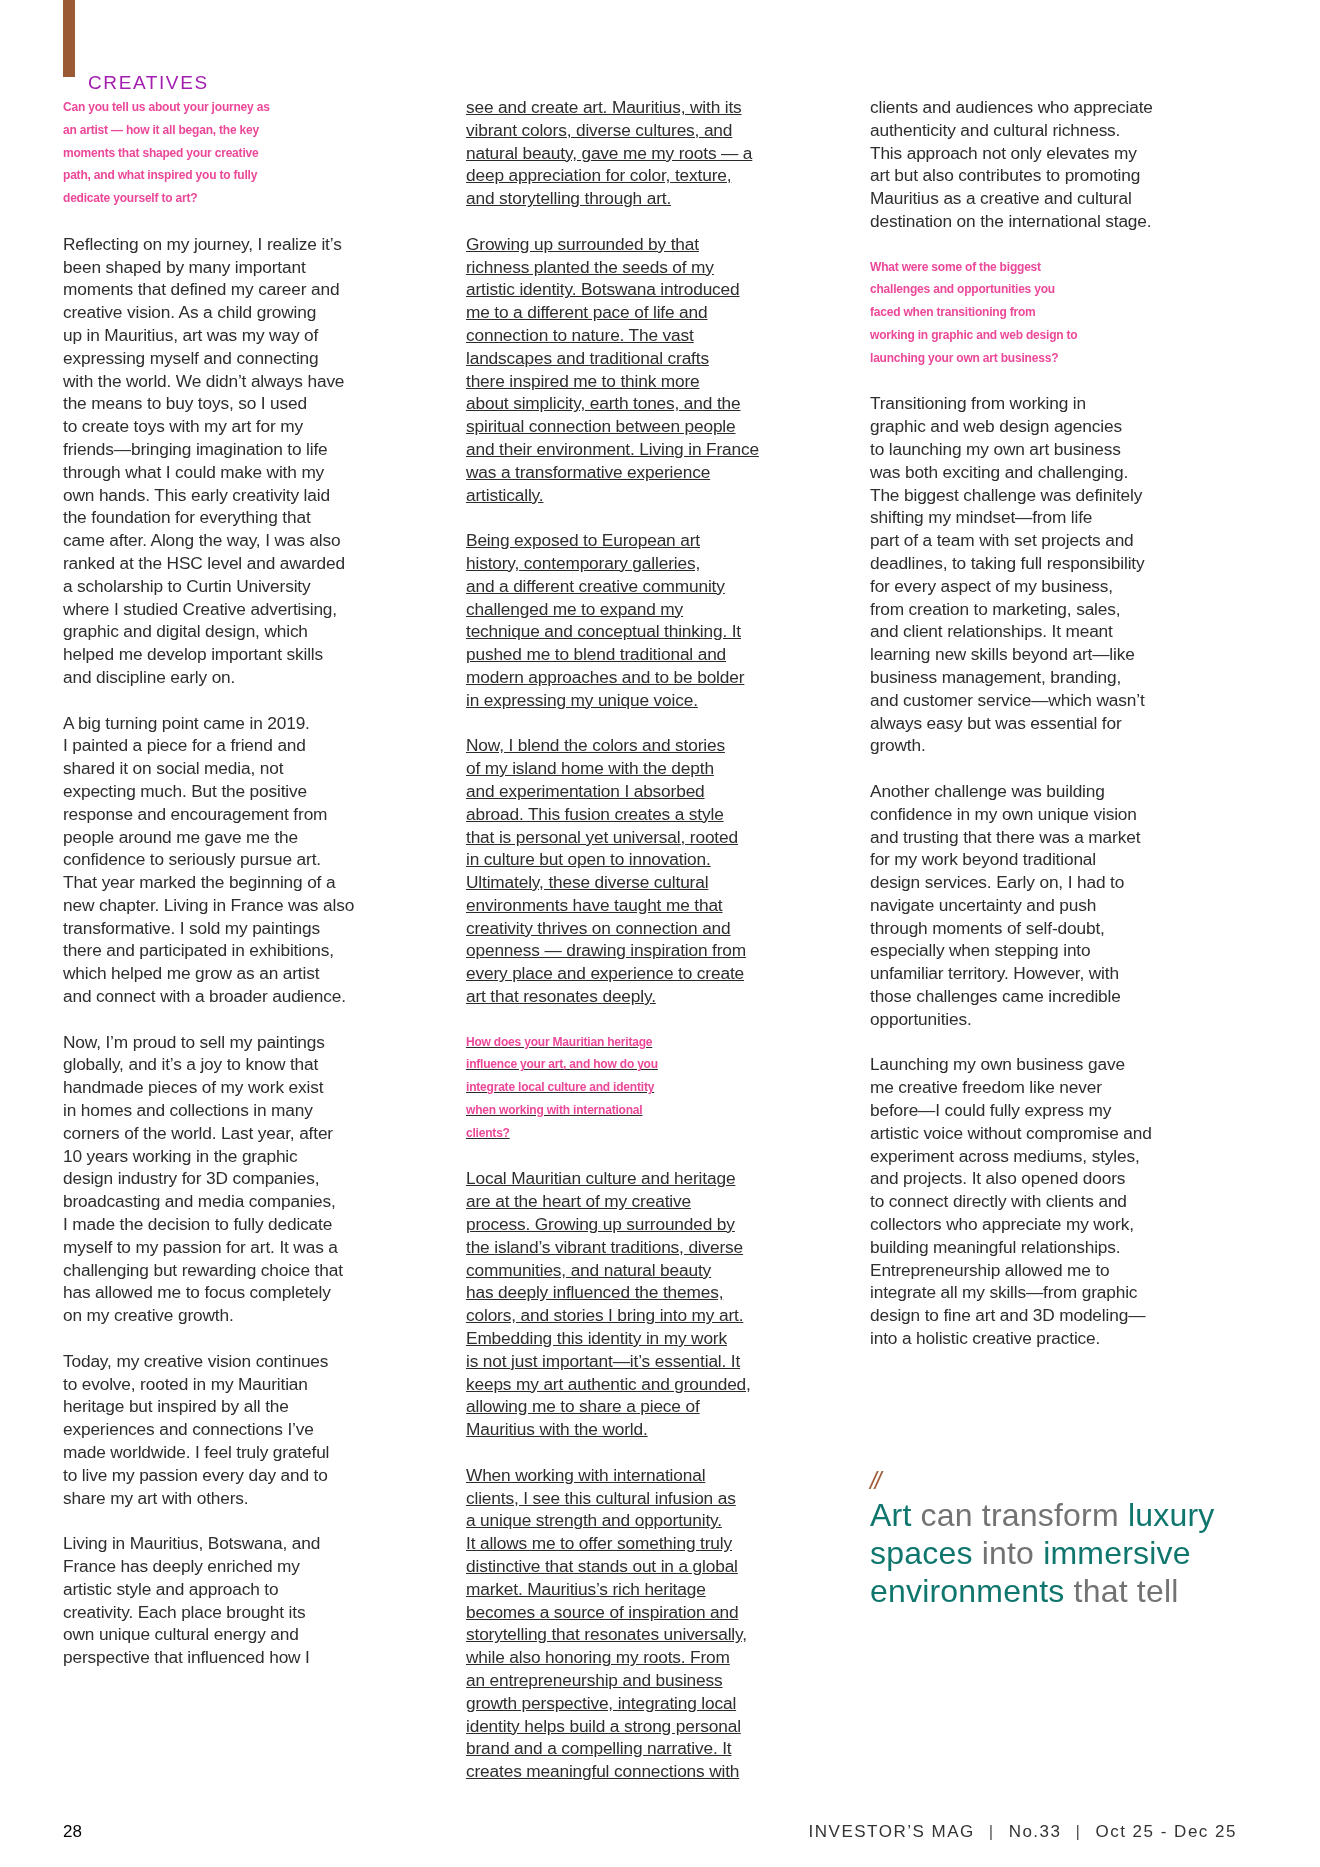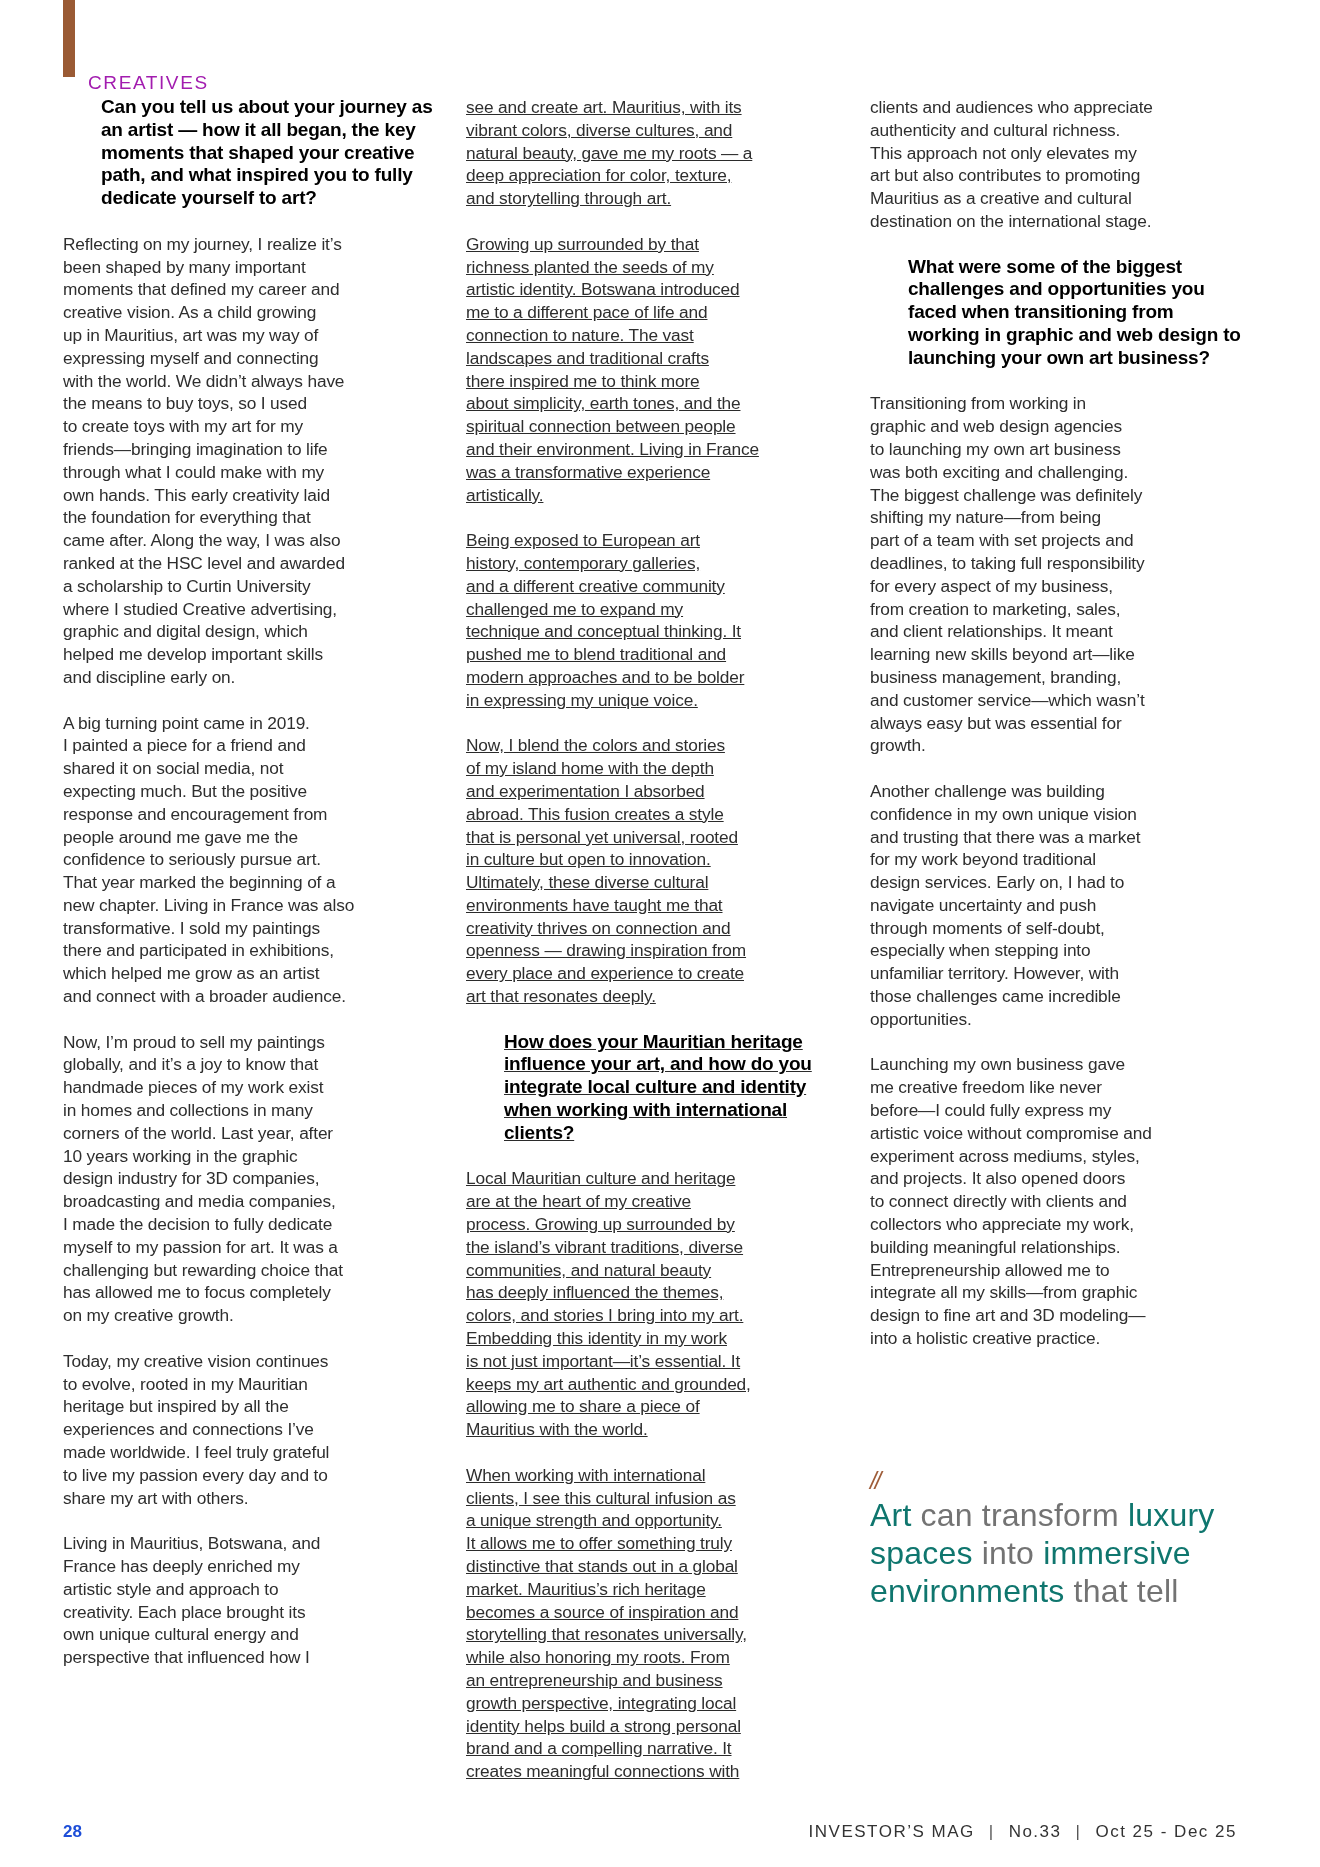--- a/index.html
+++ b/index.html
@@ -14,7 +14,7 @@
   .col3 { left: 870px; width: 400px; }
   .block { margin: 0 0 22.8px 0; }
   .line { display: block; white-space: nowrap; height: 22.8px; line-height: 22.8px; }
-  .q .line { font-weight: bold; color: #000000; font-size: 19px; letter-spacing: -0.2px; margin-left: 38px; }
+  .q .line { font-weight: bold; color: #ec4899; font-size: 12px; letter-spacing: -0.2px; }
   .p .line { font-size: 17.3px; color: #2e2e2e; letter-spacing: -0.15px; }
   .pull { position: absolute; left: 870px; top: 1466px; width: 420px; }
   .pull-mark { font-size: 24px; color: #9e5c38; font-style: italic; letter-spacing: -2px; height: 30px; line-height: 30px; }

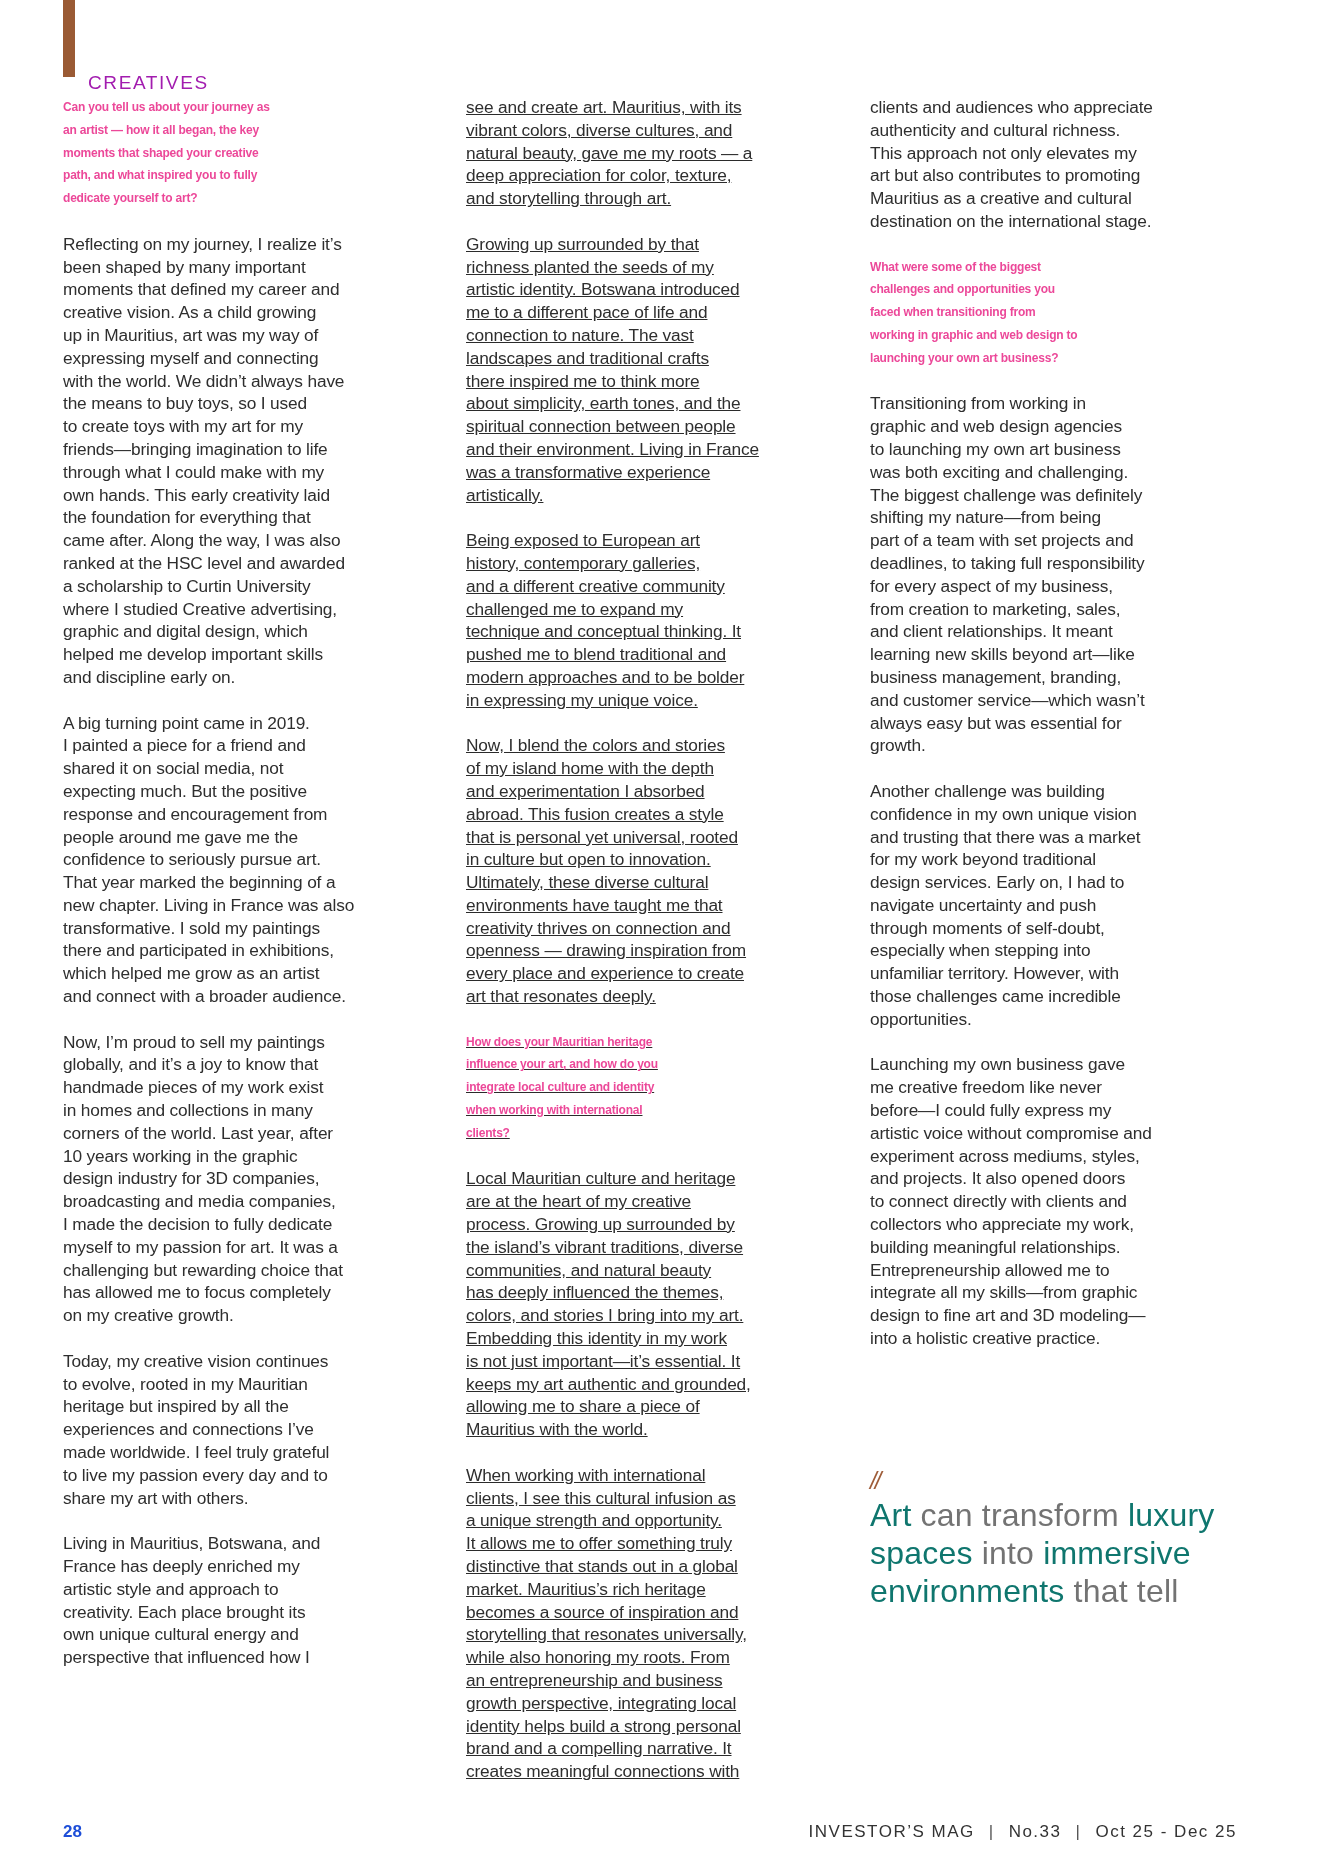--- a/index.html
+++ b/index.html
@@ -215,7 +215,7 @@
       <span class="line">to launching my own art business</span>
       <span class="line">was both exciting and challenging.</span>
       <span class="line">The biggest challenge was definitely</span>
-      <span class="line">shifting my nature—from being</span>
+      <span class="line">shifting my mindset—from life</span>
       <span class="line">part of a team with set projects and</span>
       <span class="line">deadlines, to taking full responsibility</span>
       <span class="line">for every aspect of my business,</span>

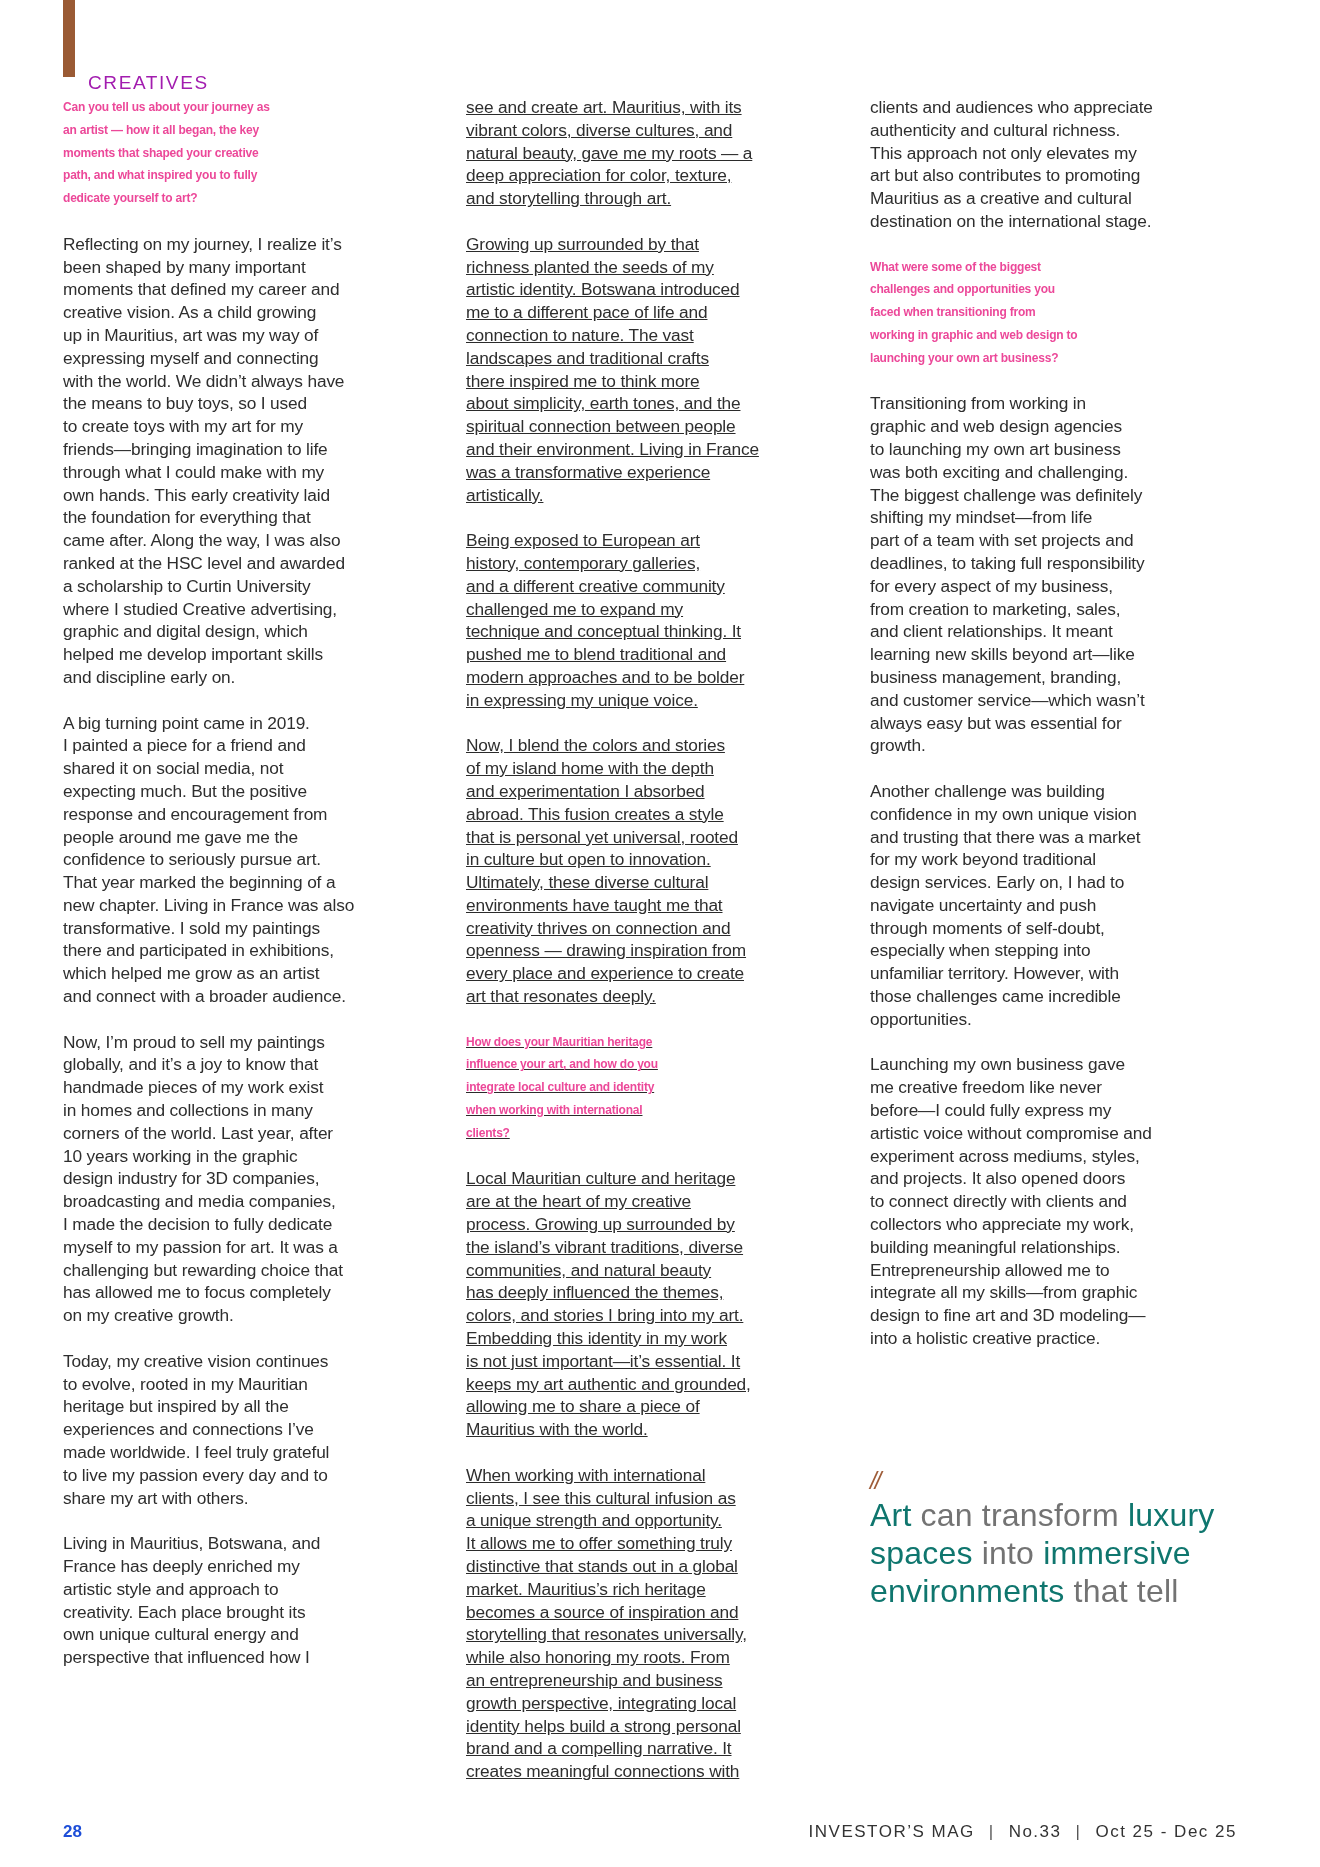--- a/index.html
+++ b/index.html
@@ -21,7 +21,7 @@
   .pull-text .pline { display: block; white-space: nowrap; font-size: 32px; line-height: 38px; font-weight: normal; letter-spacing: 0.2px; }
   .pull-text .w-accent { color: #0f766e; }
   .pull-text .w-muted { color: #737373; }
-  .footer-page { position: absolute; left: 63px; top: 1822px; font-size: 17px; color: #1d4ed8; font-weight: bold; }
+  .footer-page { position: absolute; left: 63px; top: 1822px; font-size: 17px; color: #000000; }
   .footer-right { position: absolute; right: 83px; top: 1822px; font-size: 17px; color: #333; letter-spacing: 1.5px; }
   .footer-right .sep { margin: 0 14px; color: #555; }
 </style>

